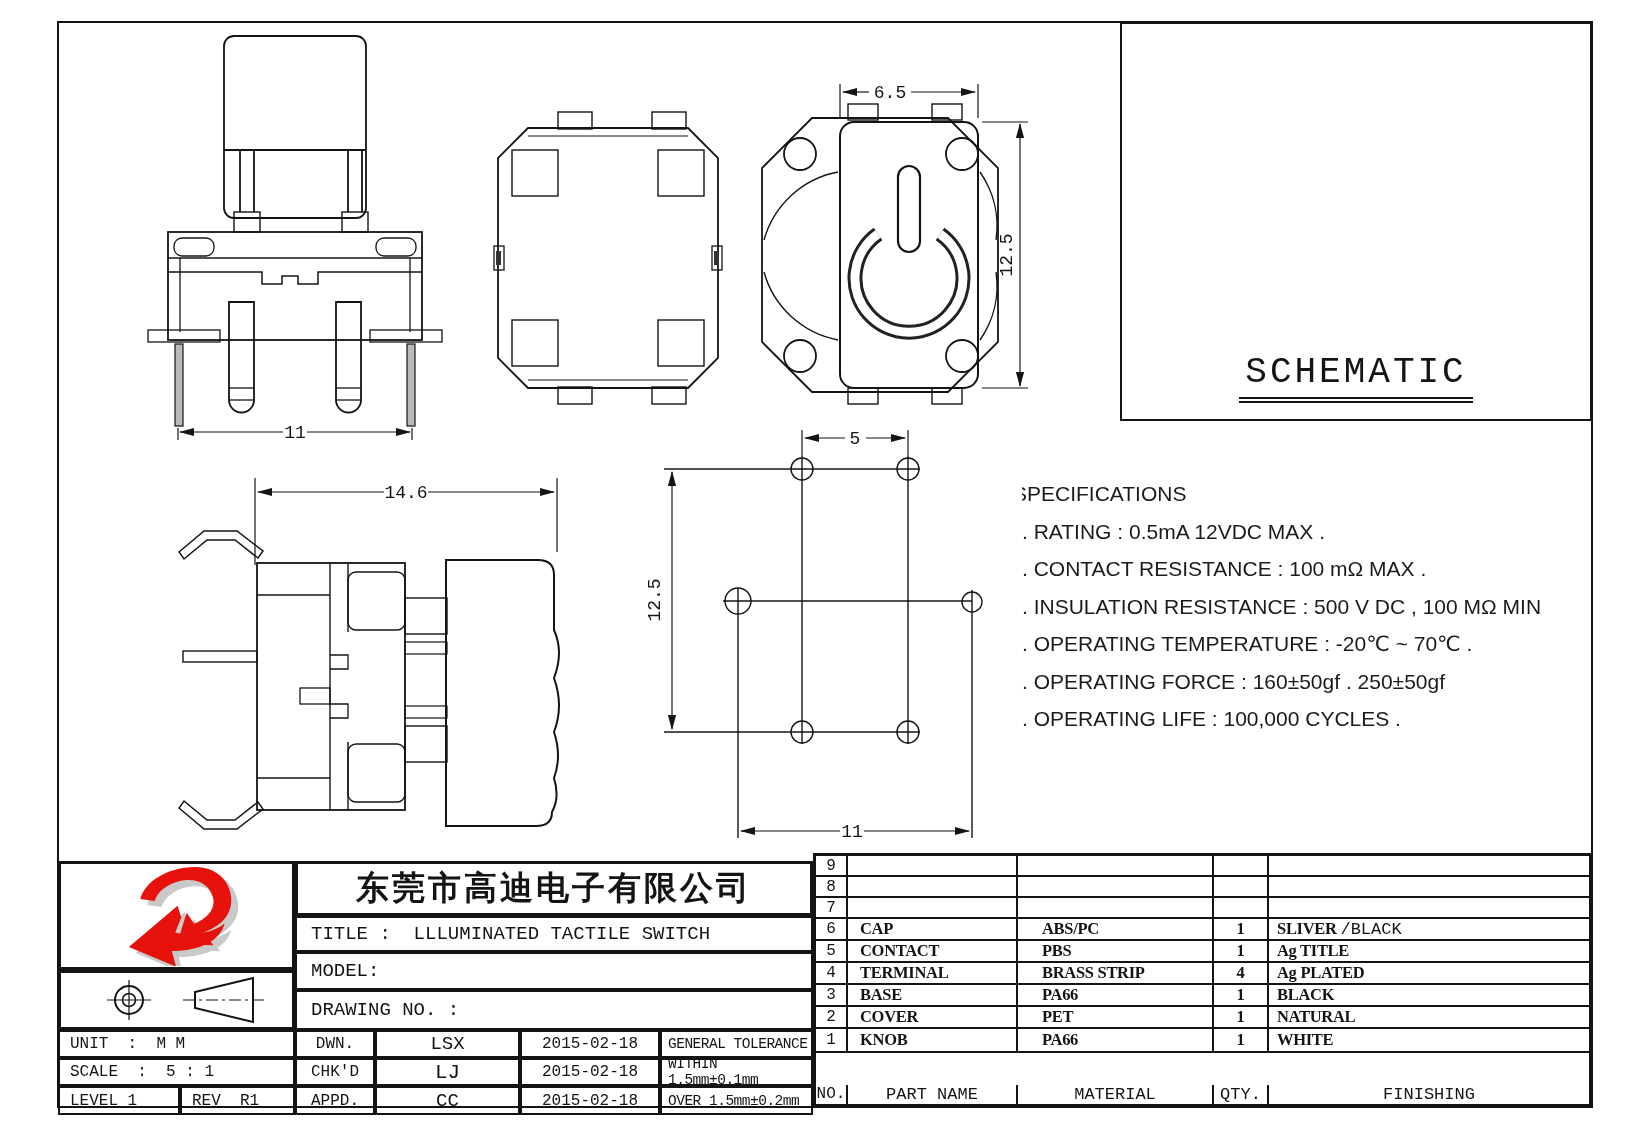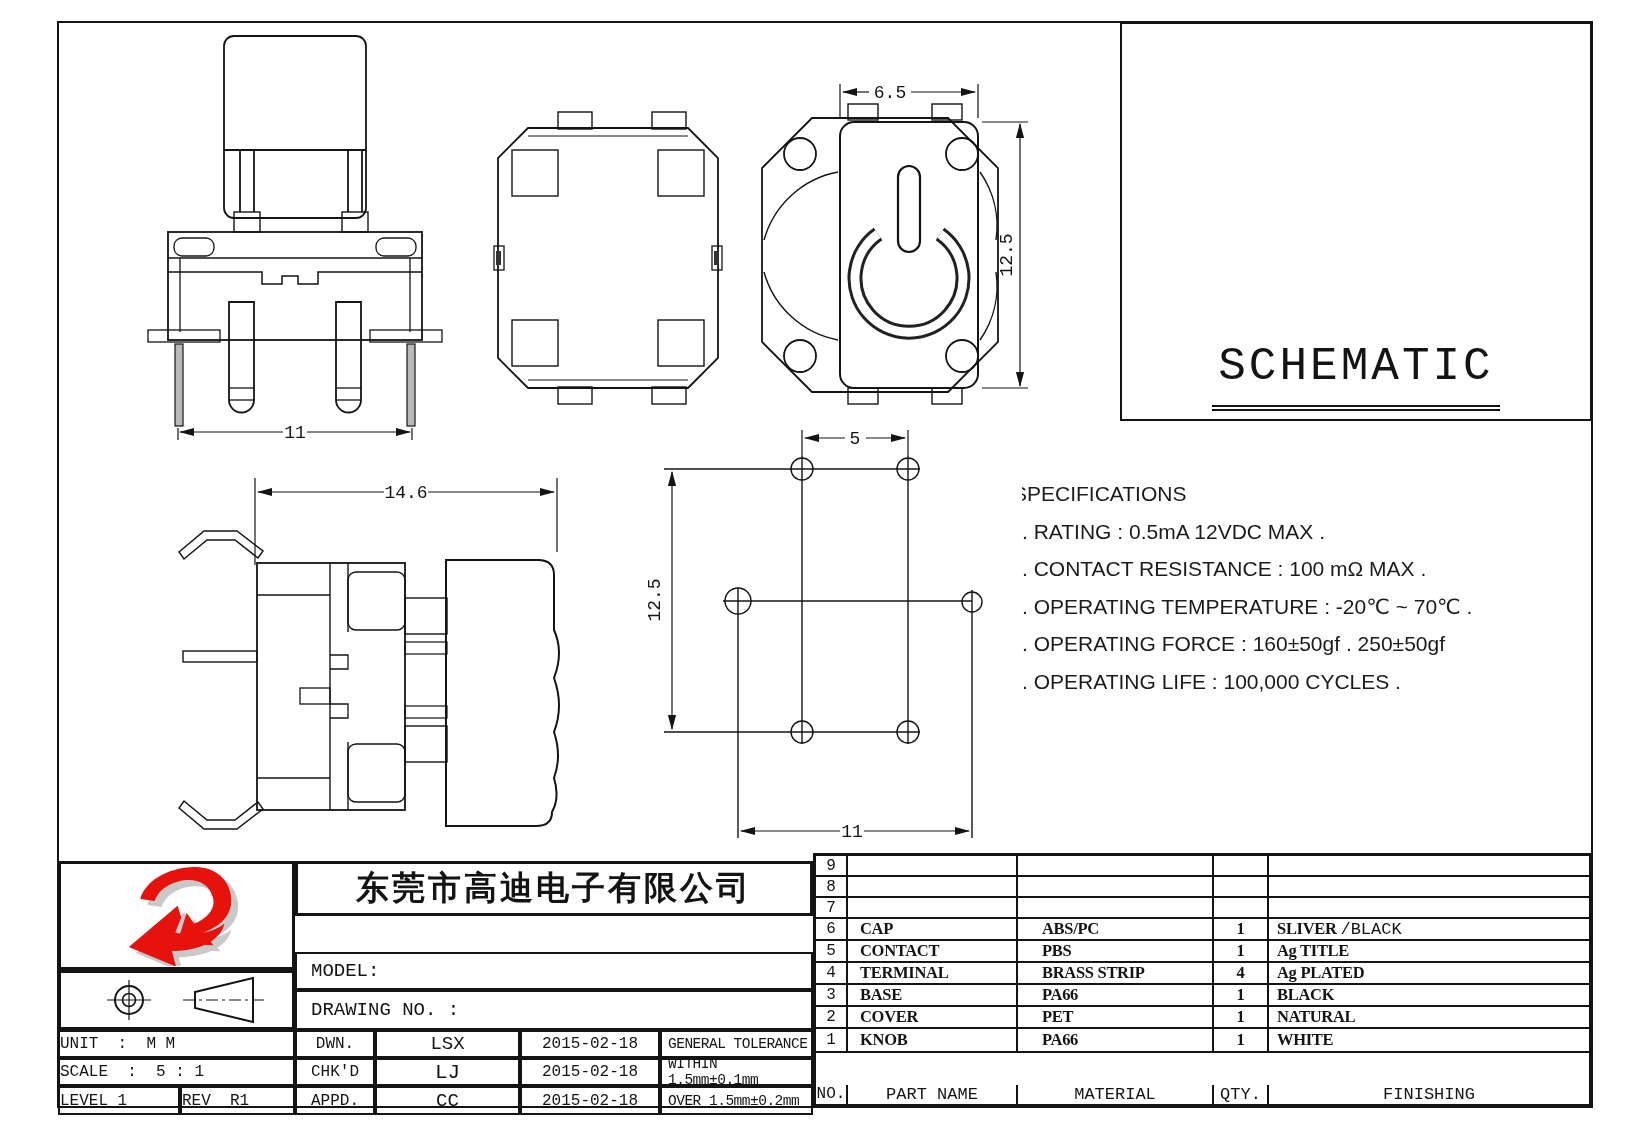--- a/index.html
+++ b/index.html
@@ -18,7 +18,7 @@
   #schembox{position:absolute;left:1120px;top:22px;width:472px;height:399px;
             box-sizing:border-box;border:2px solid #141414;}
   #schembox .lbl{position:absolute;bottom:26px;left:0;right:0;text-align:center;}
-  #schembox .lbl span{font-size:46px;letter-spacing:3px;border-bottom:6px double #141414;padding:0 6px 12px;}
+  #schembox .lbl span{font-size:36px;letter-spacing:3px;border-bottom:6px double #141414;padding:0 6px 4px;}
   #specs{position:absolute;left:1022px;top:482px;font-family:"Liberation Sans","DejaVu Sans",sans-serif;
          font-size:21px;color:#1b1b1b;}
   #specs .line{height:37.5px;white-space:pre;}

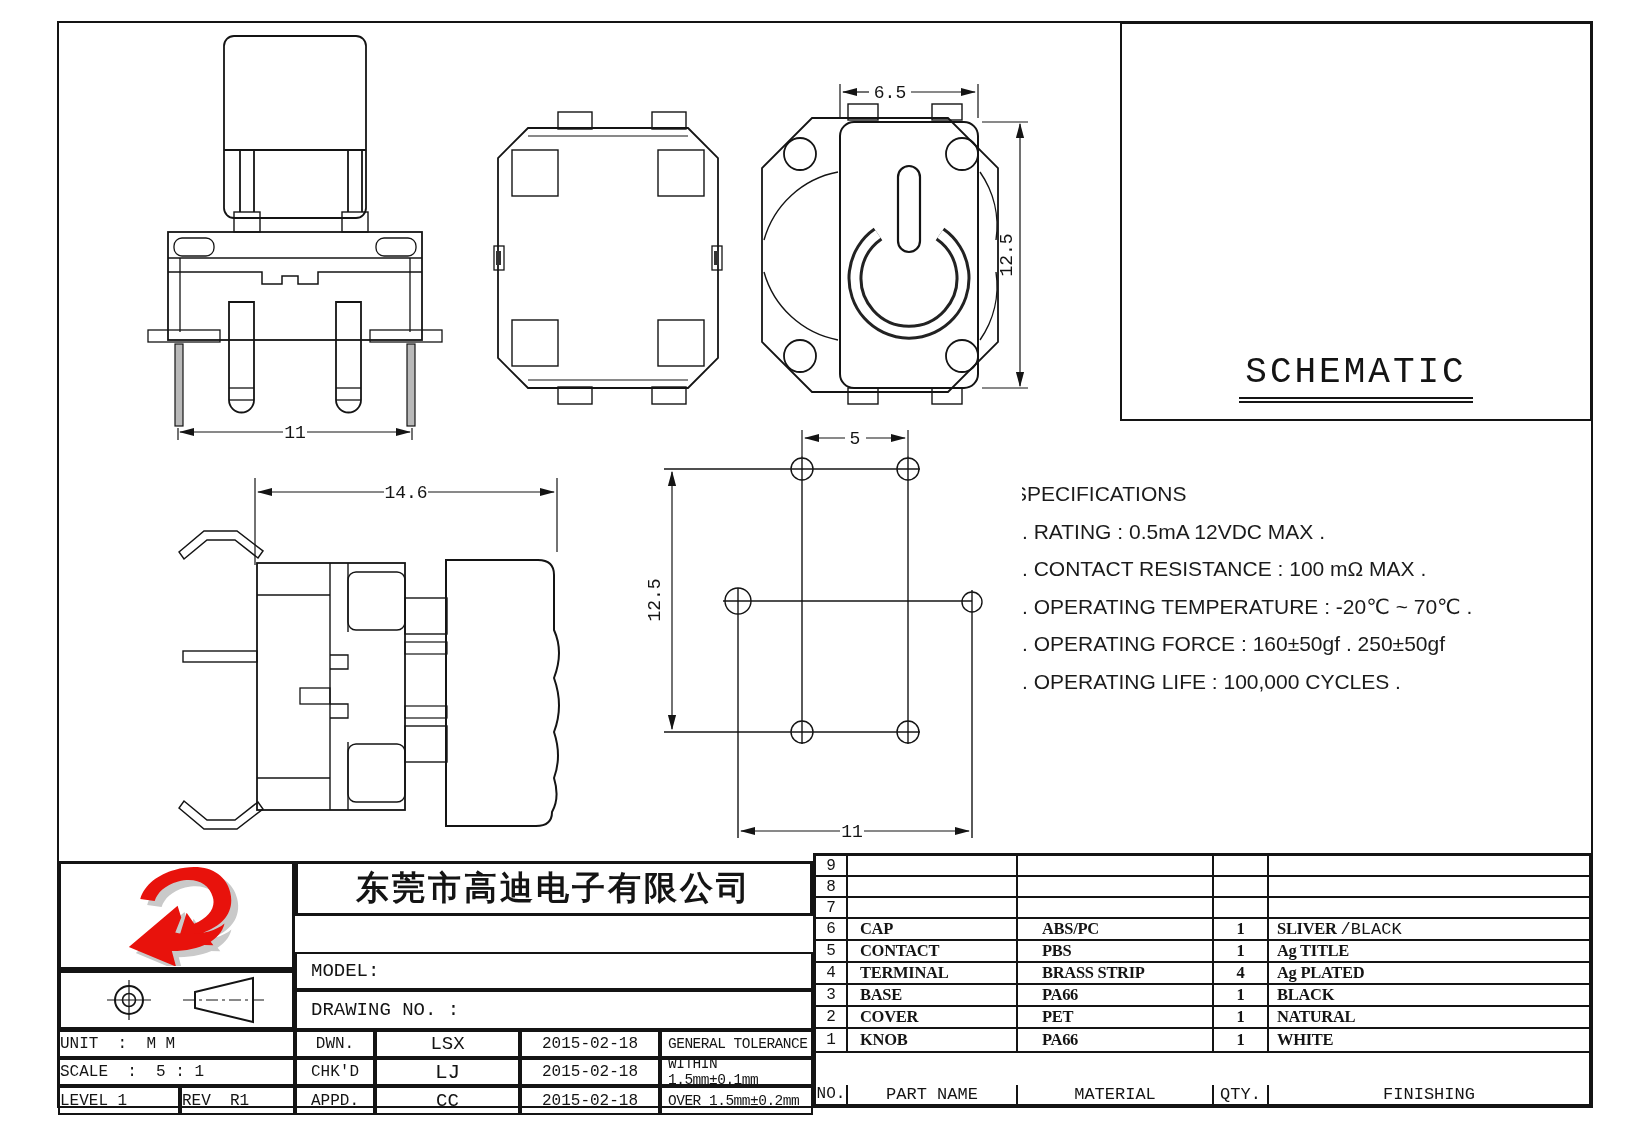--- a/index.html
+++ b/index.html
@@ -209,6 +209,7 @@
     <div class="line" style="margin-left:-9px;">SPECIFICATIONS</div>
     <div class="line">. RATING : 0.5mA 12VDC MAX .</div>
     <div class="line">. CONTACT RESISTANCE : 100 mΩ MAX .</div>
+    <div class="line">. INSULATION RESISTANCE : 500 V DC , 100 MΩ MIN</div>
     <div class="line">. OPERATING TEMPERATURE : -20℃ ~ 70℃ .</div>
     <div class="line">. OPERATING FORCE : 160±50gf . 250±50gf</div>
     <div class="line">. OPERATING LIFE : 100,000 CYCLES .</div>

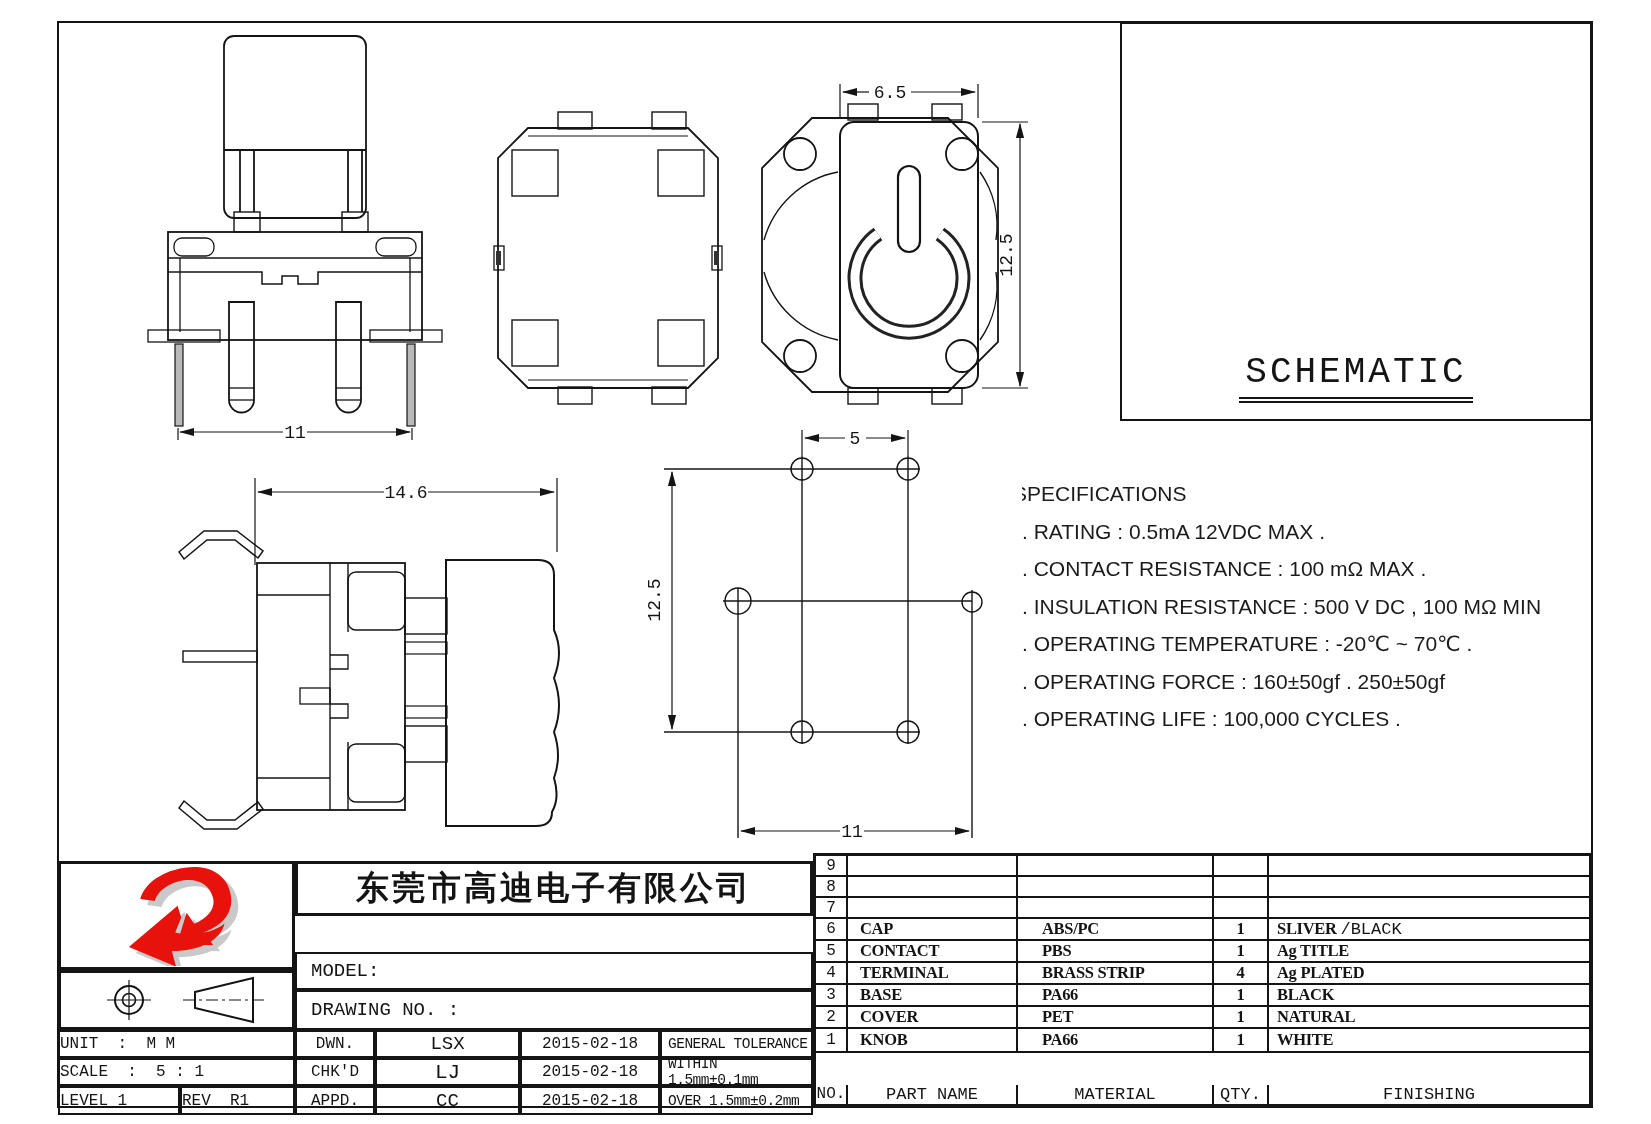--- a/index.html
+++ b/index.html
@@ -243,6 +243,7 @@
   <div class="cell thick company" style="left:295px;top:853px;width:518px;height:55px;">
     <span>东莞市高迪电子有限公司</span>
   </div>
+  <div class="cell tb-text" style="left:295px;top:908px;width:518px;height:36px;">TITLE :  LLLUMINATED TACTILE SWITCH</div>
   <div class="cell tb-text" style="left:295px;top:944px;width:518px;height:38px;">MODEL:</div>
   <div class="cell tb-text" style="left:295px;top:982px;width:518px;height:40px;">DRAWING NO. :</div>
 

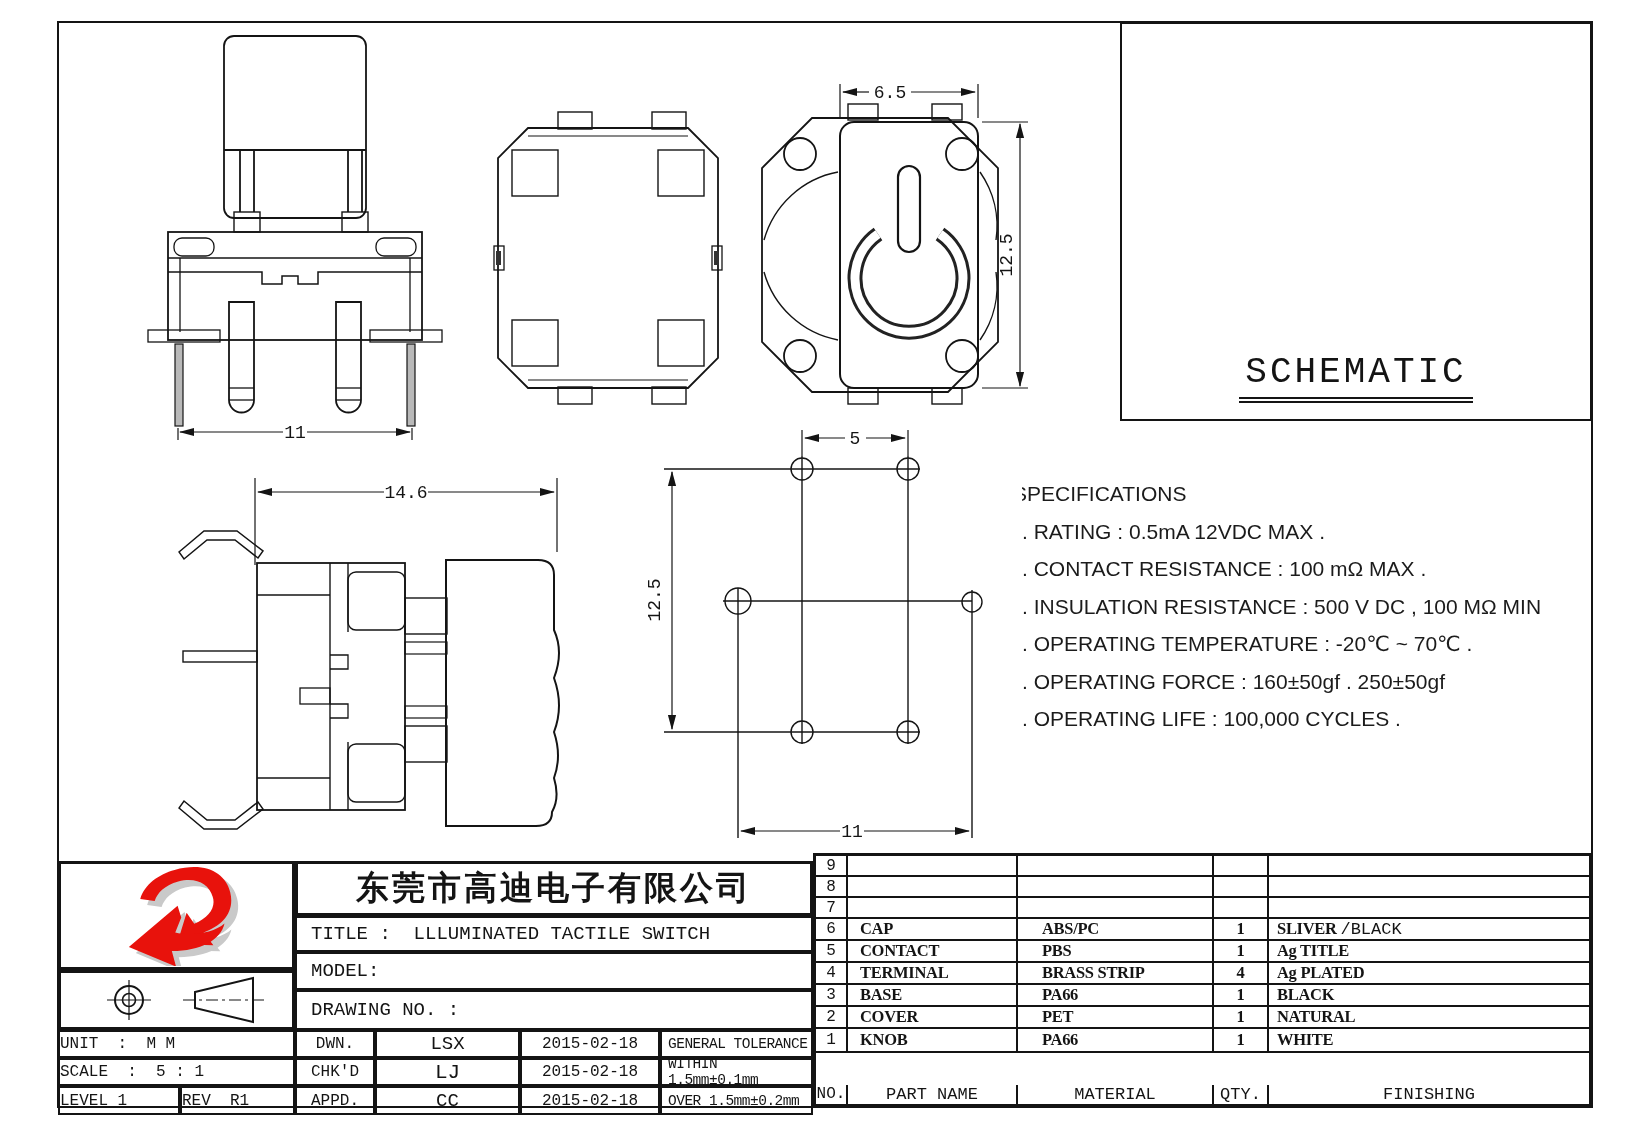--- a/index.html
+++ b/index.html
@@ -12,7 +12,7 @@
   .company{justify-content:center;font-family:"Liberation Sans",sans-serif;font-weight:bold;
            font-size:33px;letter-spacing:3px;}
   .tb-text{font-size:19px;padding-left:14px;white-space:pre;}
-  .small-text{font-size:16px;white-space:pre;}
+  .small-text{font-size:16px;padding-left:10px;white-space:pre;}
   .ctr{justify-content:center;padding-left:0;}
   .tol{font-size:14.5px;padding-left:6px;letter-spacing:-0.5px;}
   #schembox{position:absolute;left:1120px;top:22px;width:472px;height:399px;

